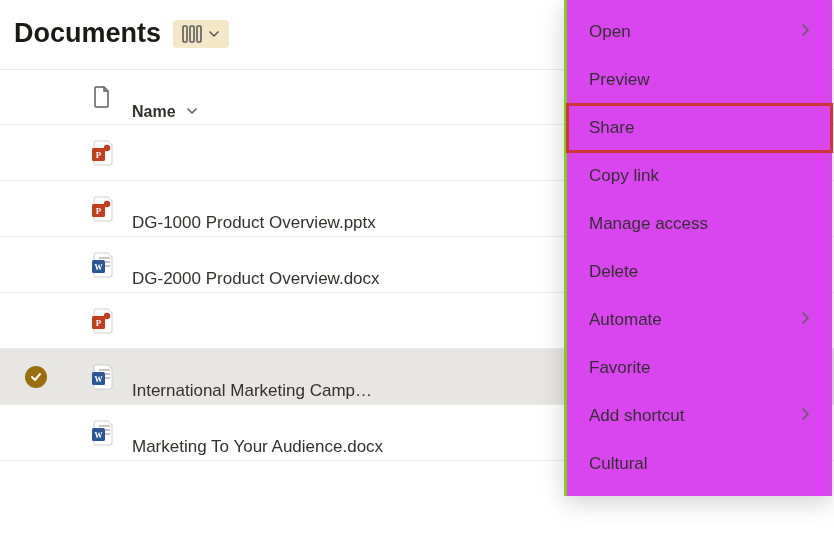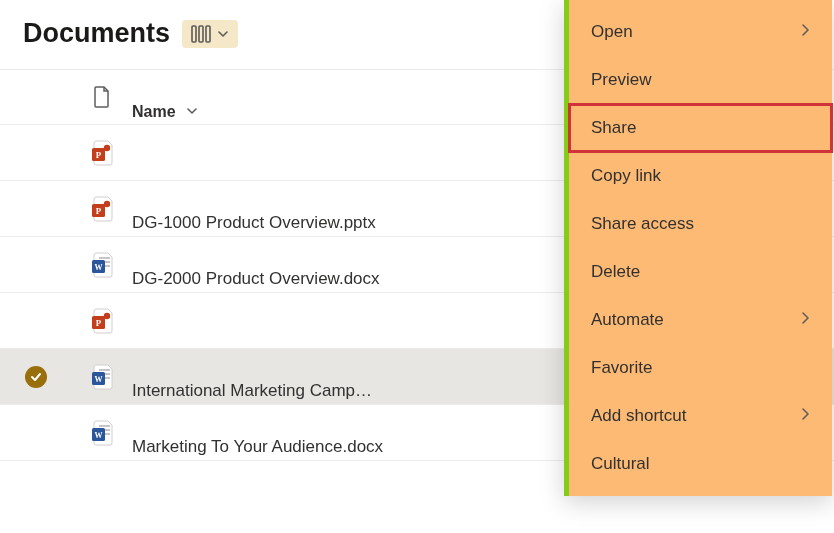--- a/index.html
+++ b/index.html
@@ -17,7 +17,7 @@
       display: flex;
       align-items: center;
       gap: 12px;
-      padding: 18px 14px 20px 23px;
+      padding: 18px 14px 20px 14px;
     }
     .title {
       font-size: 27px;

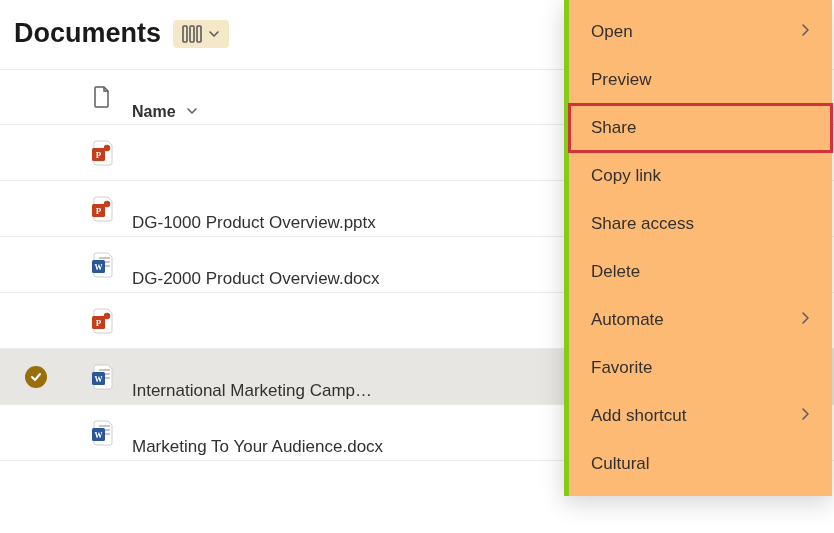--- a/index.html
+++ b/index.html
@@ -94,9 +94,9 @@
       top: 0;
       left: 564px;
       width: 268px;
-      background:#fdba74;
+      background:#d946ef;
       box-shadow: 0 6px 24px rgba(0,0,0,.18);
-      border-left:5px solid #84cc16;
+      border-left:3px solid #84cc16;
       padding: 8px 0;
     }
     .menu-item {

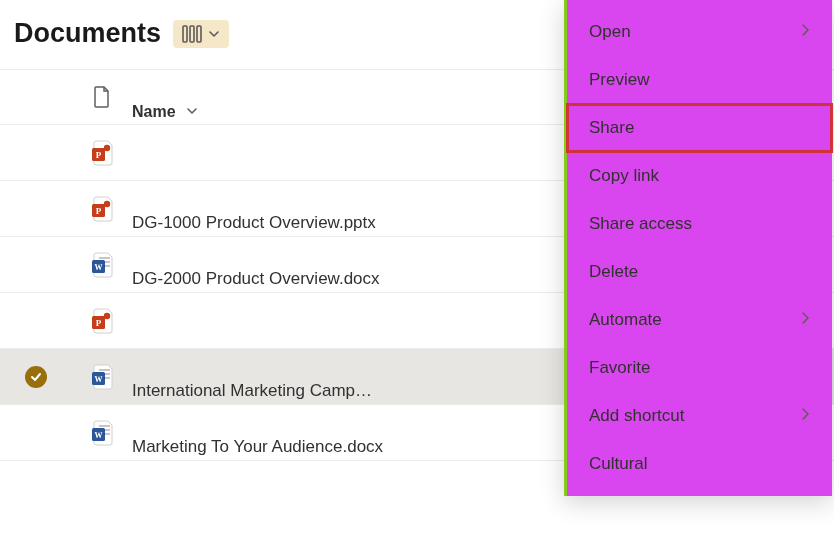--- a/index.html
+++ b/index.html
@@ -292,7 +292,7 @@
     <span>Copy link</span>
   </div>
   <div class="menu-item">
-    <span>Share access</span>
+    <span>Manage access</span>
   </div>
   <div class="menu-item">
     <span>Delete</span>

